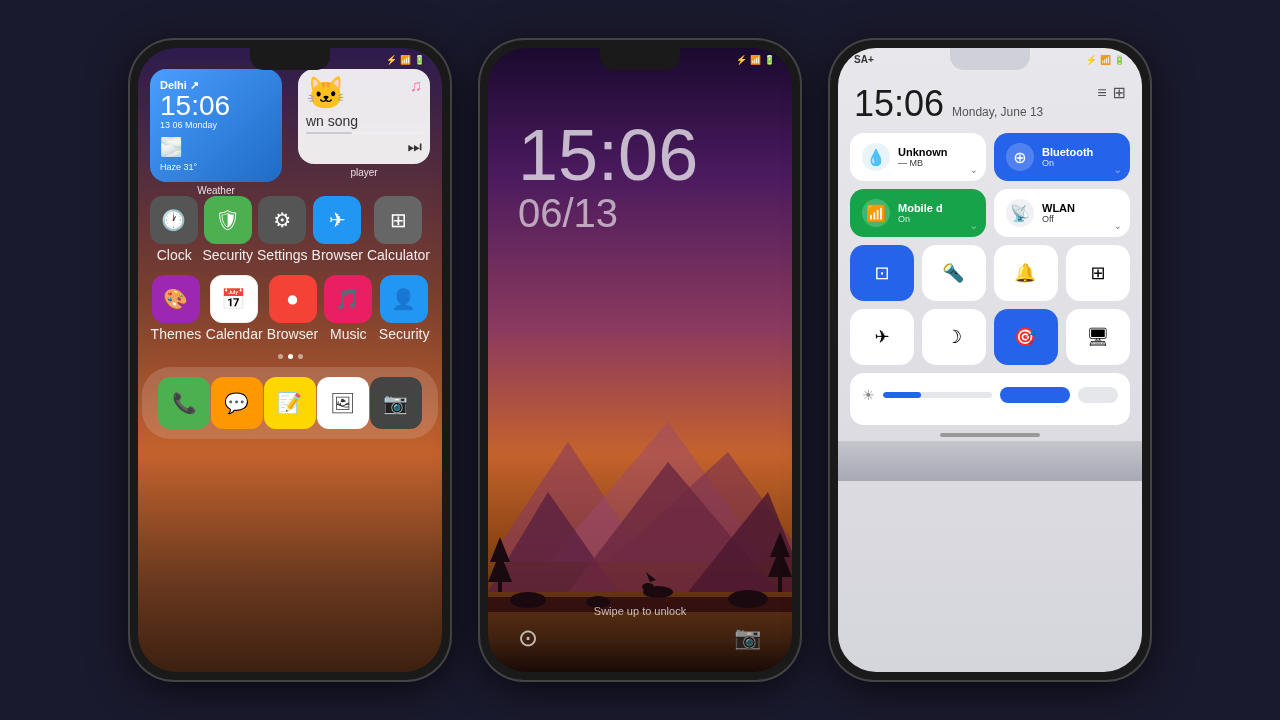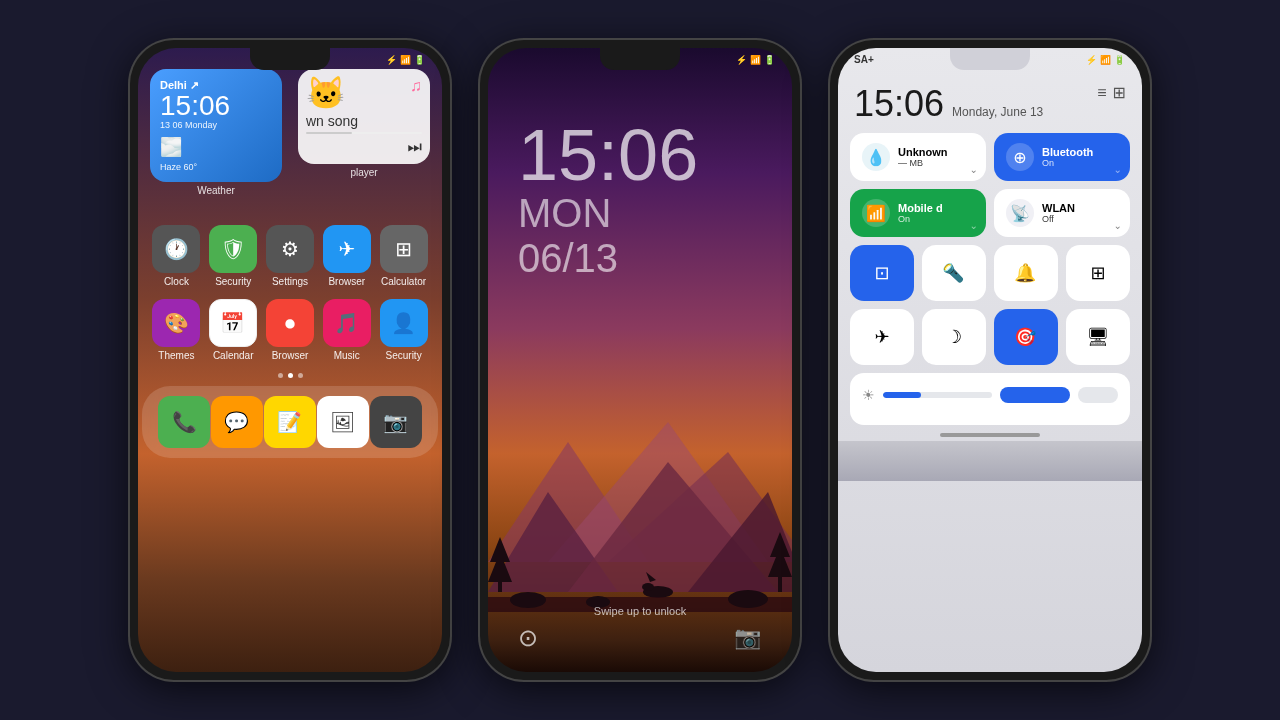--- a/index.html
+++ b/index.html
@@ -71,7 +71,7 @@
     .home-content { padding: 0 12px; position: relative; z-index: 5; }
 
     
-    .widgets { display: flex; gap: 16px; margin-bottom: 29px; }
+    .widgets { display: flex; gap: 16px; margin-bottom: 0; }
     .widget-weather {
       flex: 1;
       background: linear-gradient(135deg, #4a9eff 0%, #1e6bc4 100%);

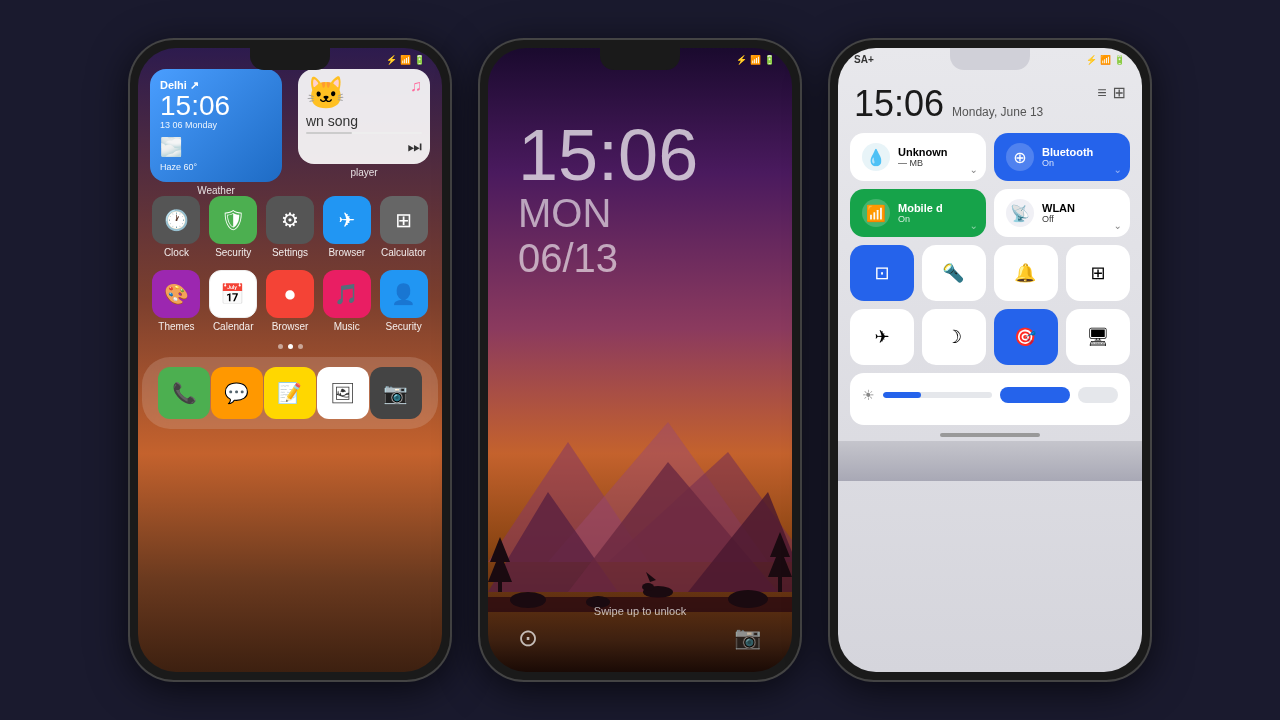--- a/index.html
+++ b/index.html
@@ -264,7 +264,7 @@
             <div class="time">15:06</div>
             <div class="date">13 06 Monday</div>
             <div style="margin-top:6px; font-size:18px;">🌫️</div>
-            <div class="weather-info">Haze 60°</div>
+            <div class="weather-info">Haze 31°</div>
           </div>
           <div class="widget-label">Weather</div>
         </div>

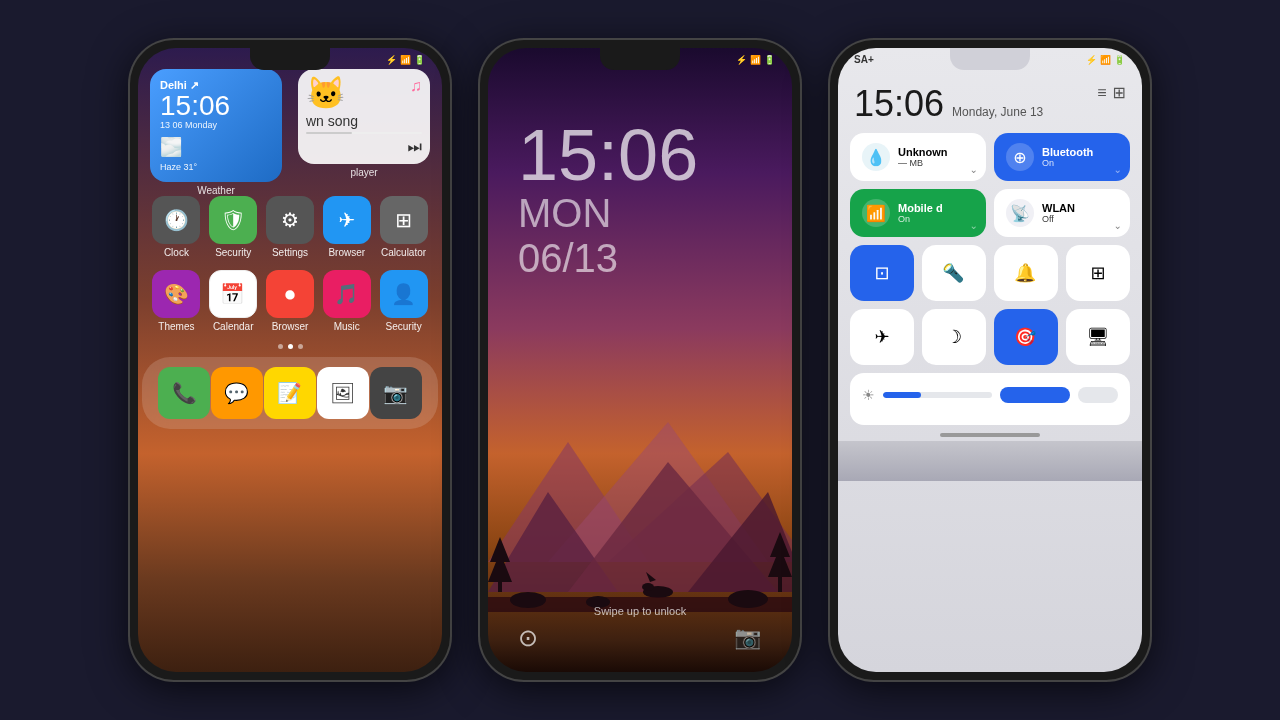--- a/index.html
+++ b/index.html
@@ -374,7 +374,6 @@
 
     <div class="lock-time">15:06</div>
     <div class="lock-date-line">
-      <div class="lock-day">MON</div>
       <div class="lock-date">06/13</div>
     </div>
 

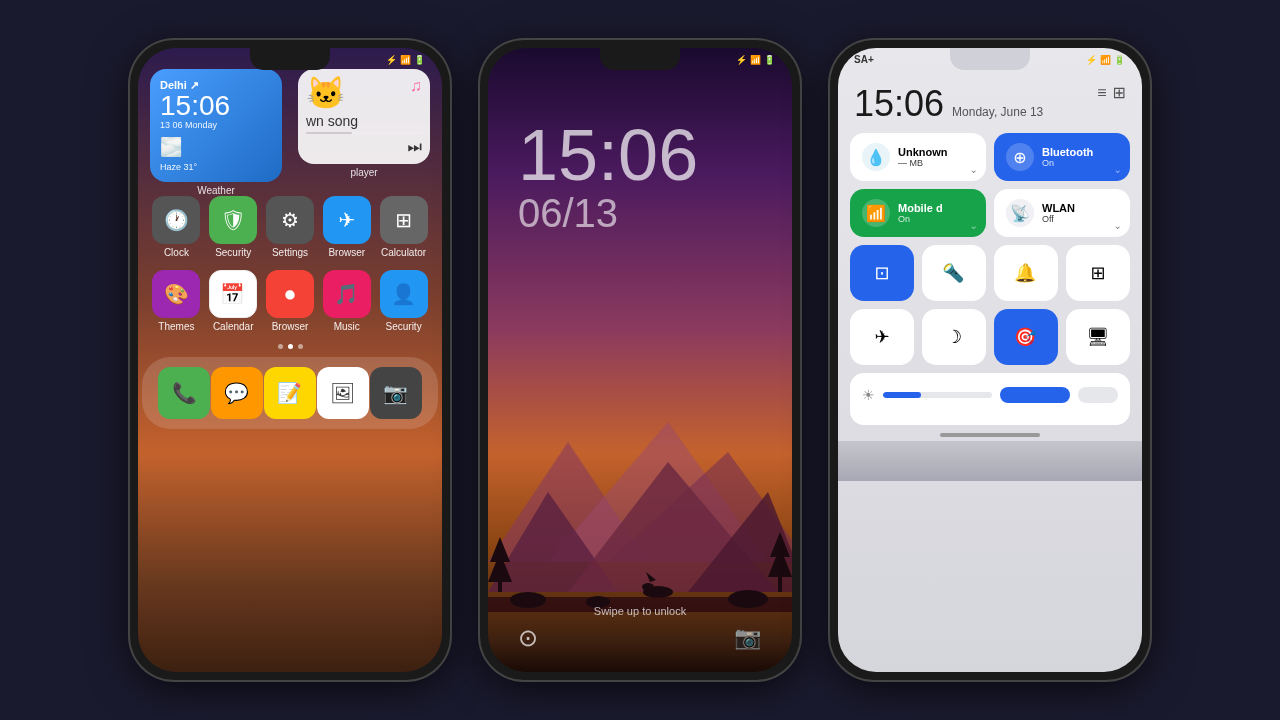--- a/index.html
+++ b/index.html
@@ -122,7 +122,7 @@
       font-size: 20px;
       color: white;
     }
-    .app-label { font-size: 10px; color: rgba(255,255,255,0.9); text-align: center; }
+    .app-label { font-size: 14px; color: rgba(255,255,255,0.9); text-align: center; }
 
     
     .dock-dots { display: flex; justify-content: center; gap: 5px; margin-bottom: 8px; }

